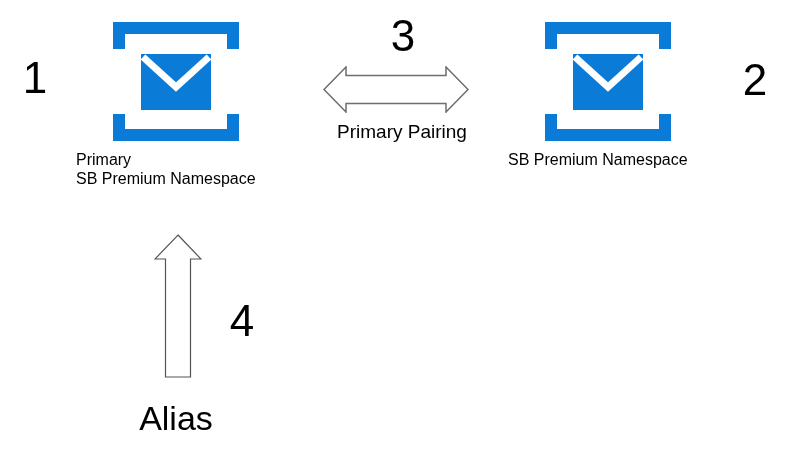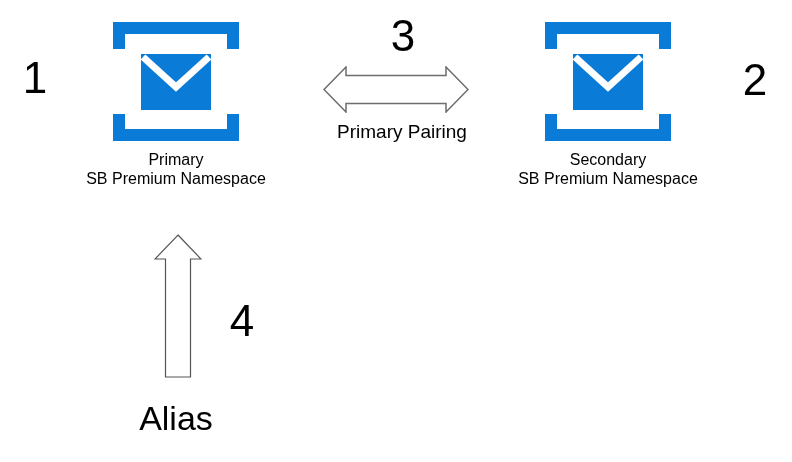--- a/index.html
+++ b/index.html
@@ -22,7 +22,6 @@
     width: 200px;
     font-size: 16px;
     line-height: 19px;
-    text-align: center;
     white-space: nowrap;
   }
   .pair-label {

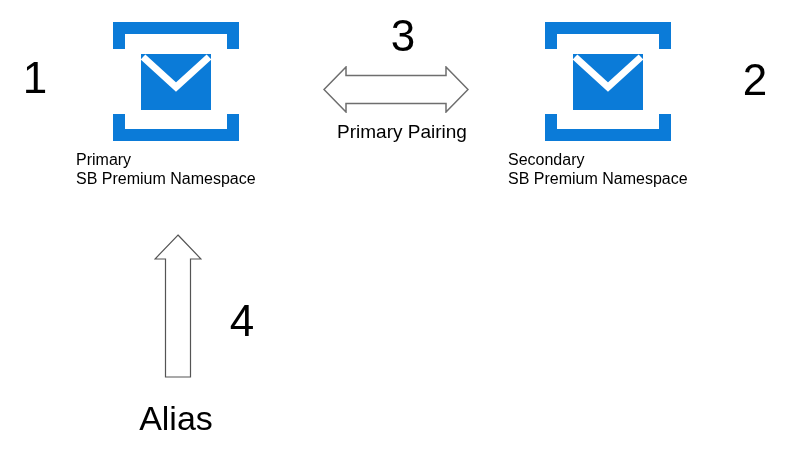--- a/index.html
+++ b/index.html
@@ -88,7 +88,6 @@
 </div>
 
 <div class="abs node-label" style="left:508px; top:150px;">
-  <div>Secondary</div>
   <div>SB Premium Namespace</div>
 </div>
 

